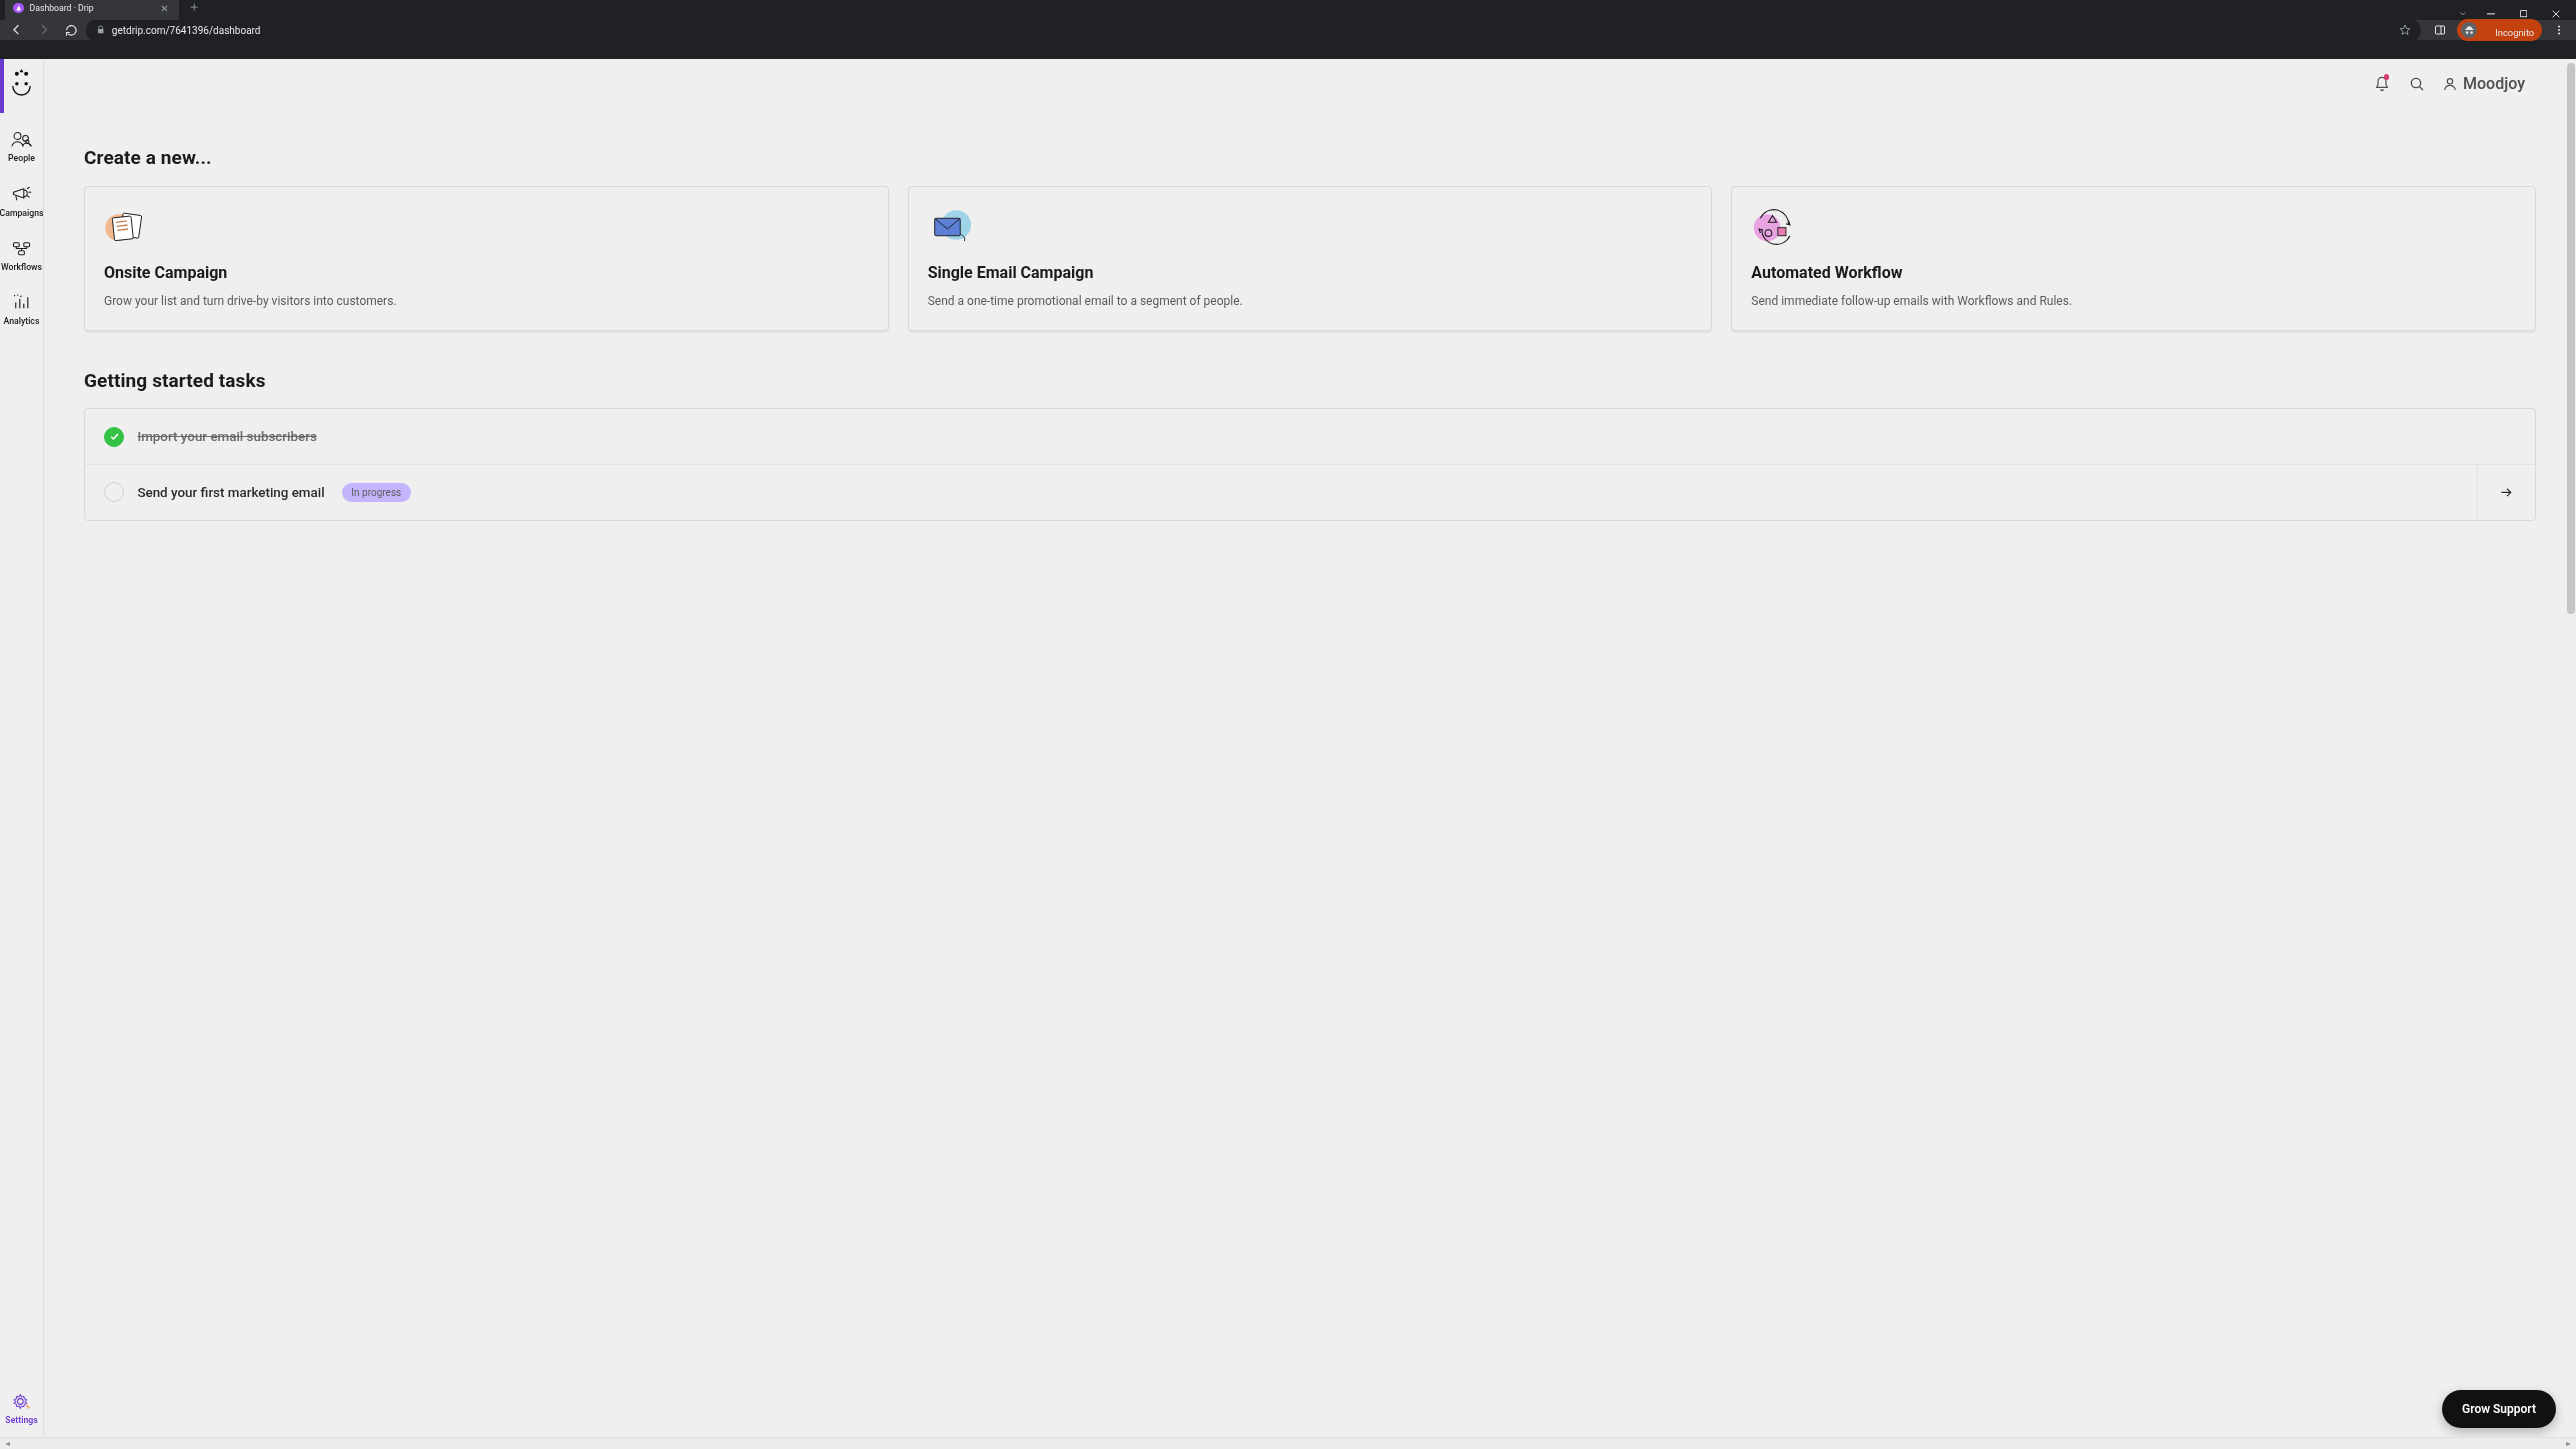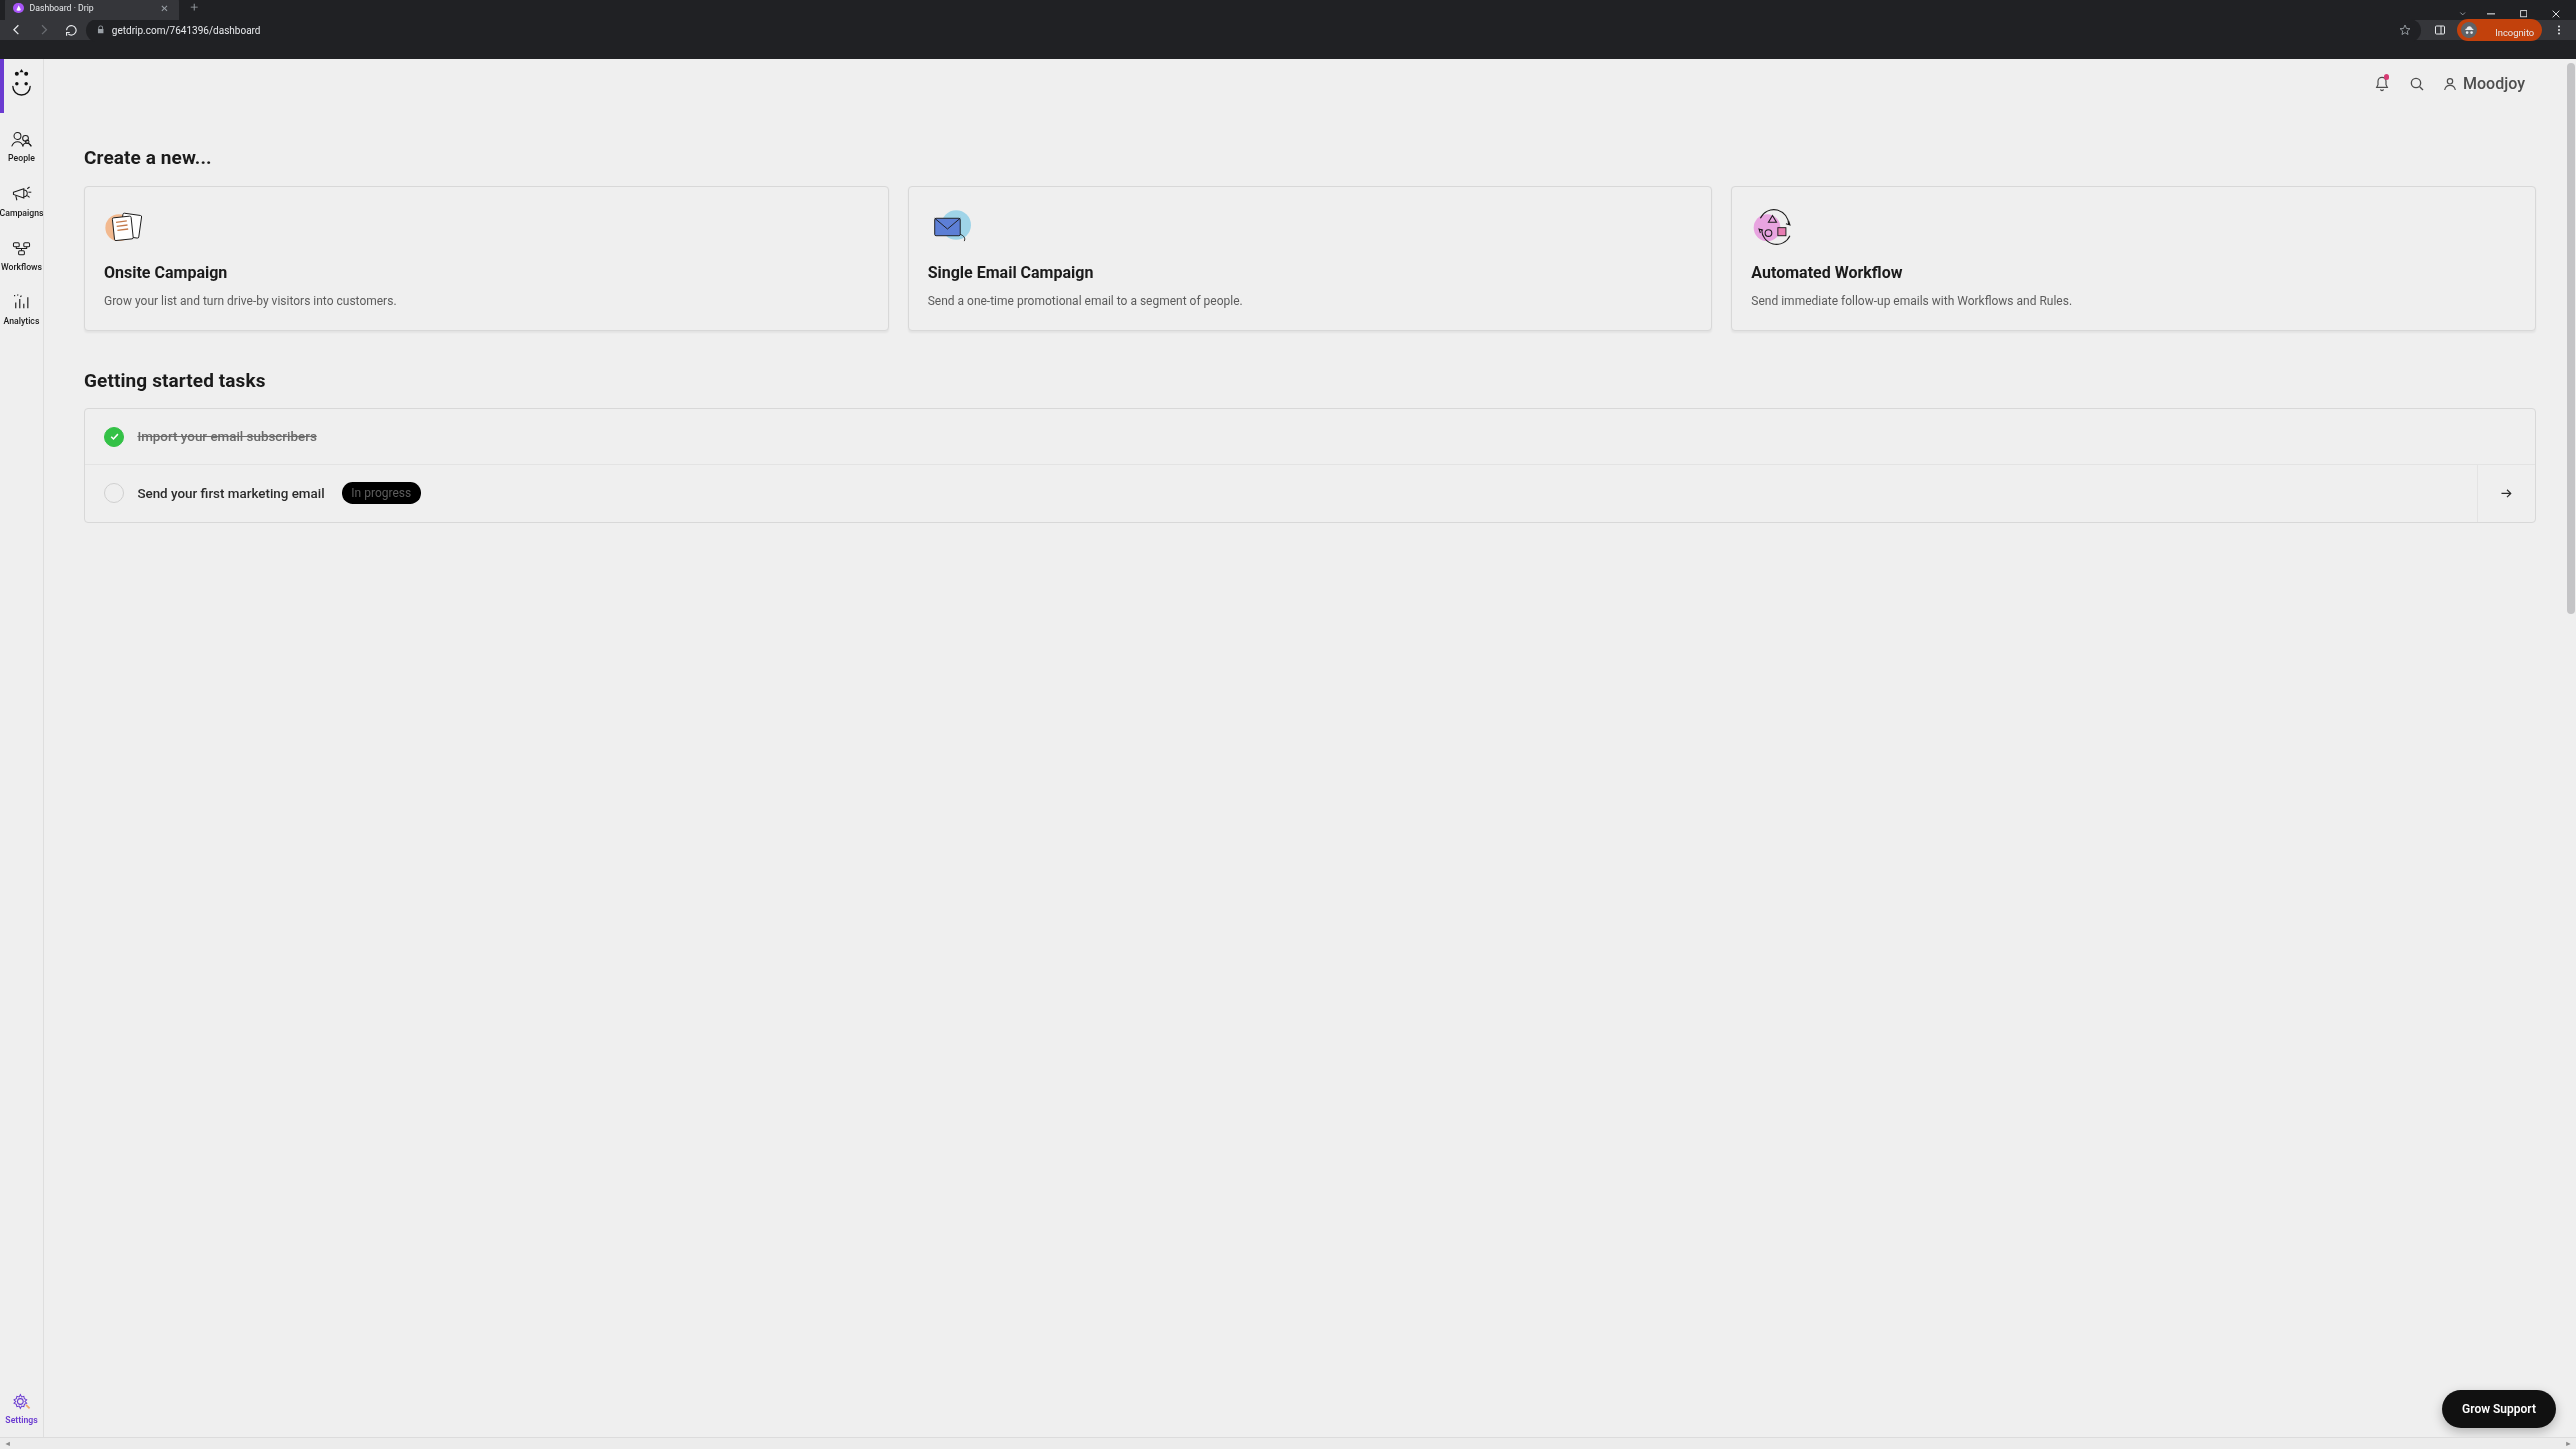--- a/index.html
+++ b/index.html
@@ -69,7 +69,7 @@
 .task-status.done { background: #33c146; border-color: #33c146; color: #fff; font-weight: 700; }
 .task-label { font-size: 13.4px; color: #2b2b2b; font-weight: 500; }
 .task-label.done { text-decoration: line-through; color: #6a6a6a; }
-.task-badge { background: #000000; color: #5d5d5d; font-size: 12px; padding: 4px 9.4px; border-radius: 10.7px; margin-left: 4px; }
+.task-badge { background: #c4b5fd; color: #5d5d5d; font-size: 10px; padding: 4px 9.4px; border-radius: 10.7px; margin-left: 4px; }
 .task-spacer { flex: 1; }
 .task-go { width: 58px; align-self: stretch; margin: -17.4px -19px -17.4px 0; border-left: 0.7px solid #e3e3e3; display: flex; align-items: center; justify-content: center; cursor: pointer; color: #2b2b2b; }
 .task-row.clipped { padding-bottom: 0; height: 31px; overflow: hidden; align-items: flex-start; }

